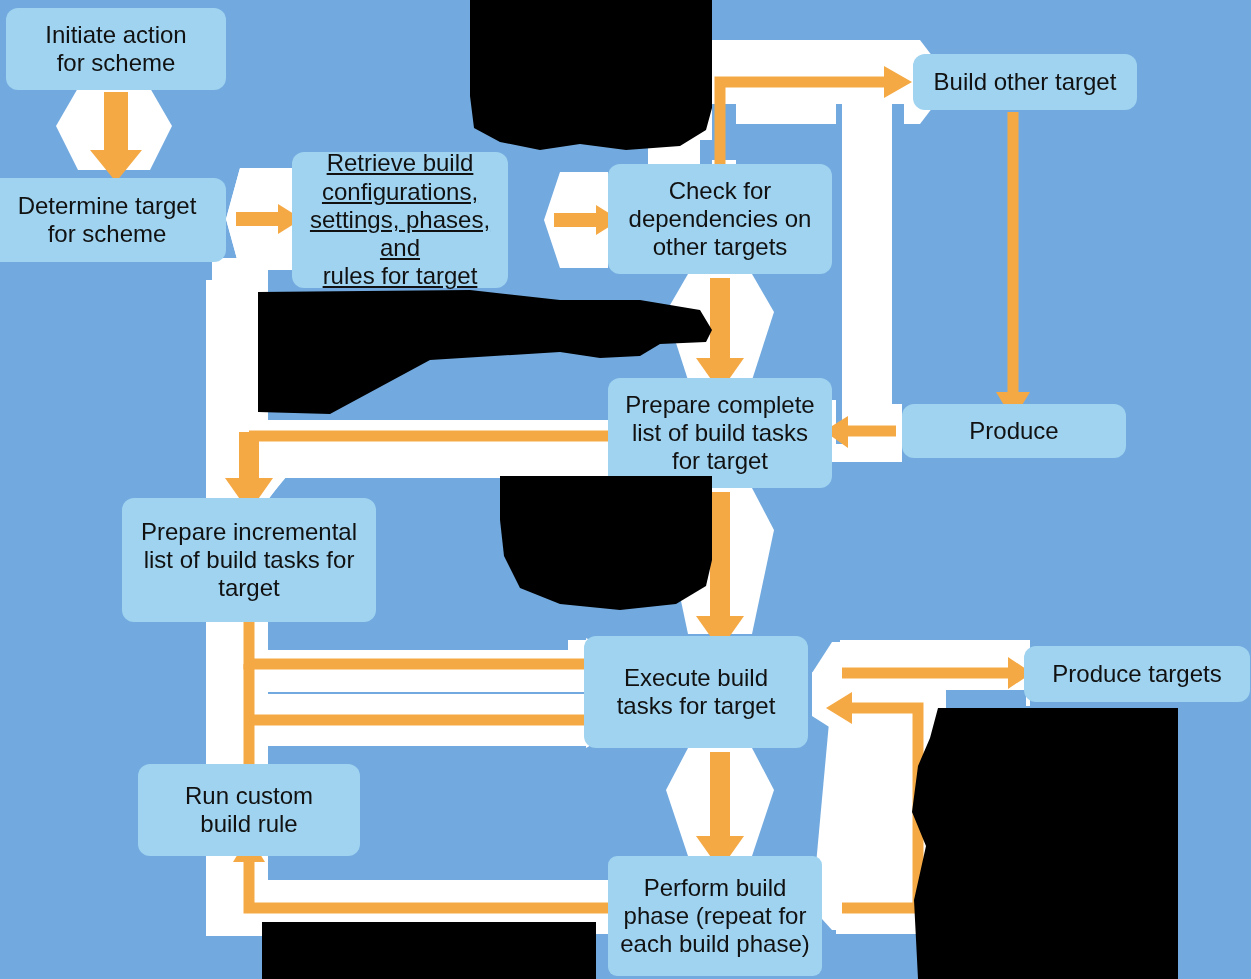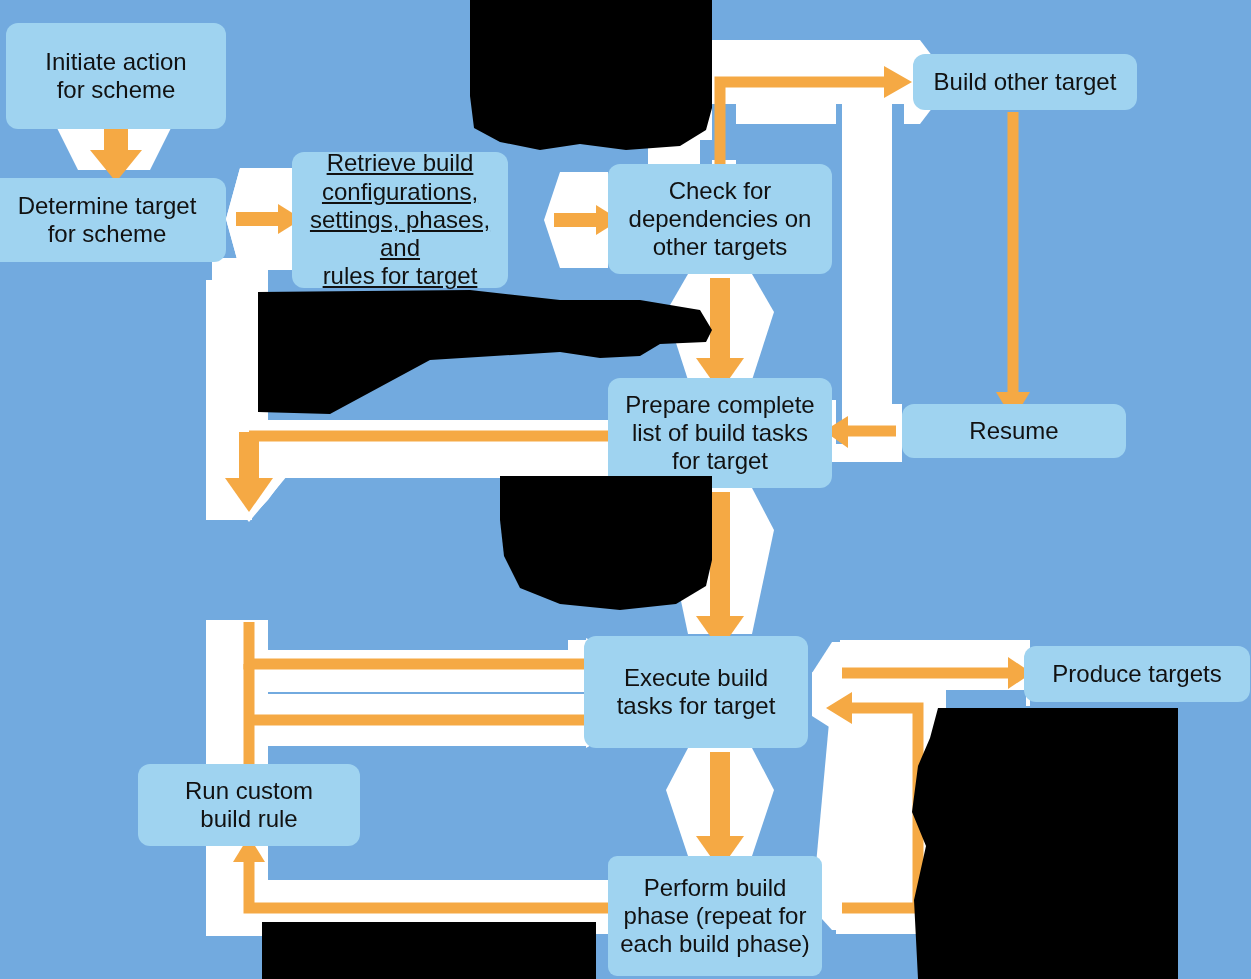--- a/index.html
+++ b/index.html
@@ -28,7 +28,7 @@
   .node span{display:block;width:100%;}
 
   
-  #n-initiate      {left:6px;   top:23px;   width:220px; height:106px;}
+  #n-initiate      {left:6px;   top:8px;   width:220px; height:82px;}
   #n-determine     {left:-12px; top:178px; width:238px; height:84px;}
   #n-retrieve      {left:292px; top:152px; width:216px; height:136px;text-decoration:underline;}
   #n-check         {left:608px; top:164px; width:224px; height:110px;}

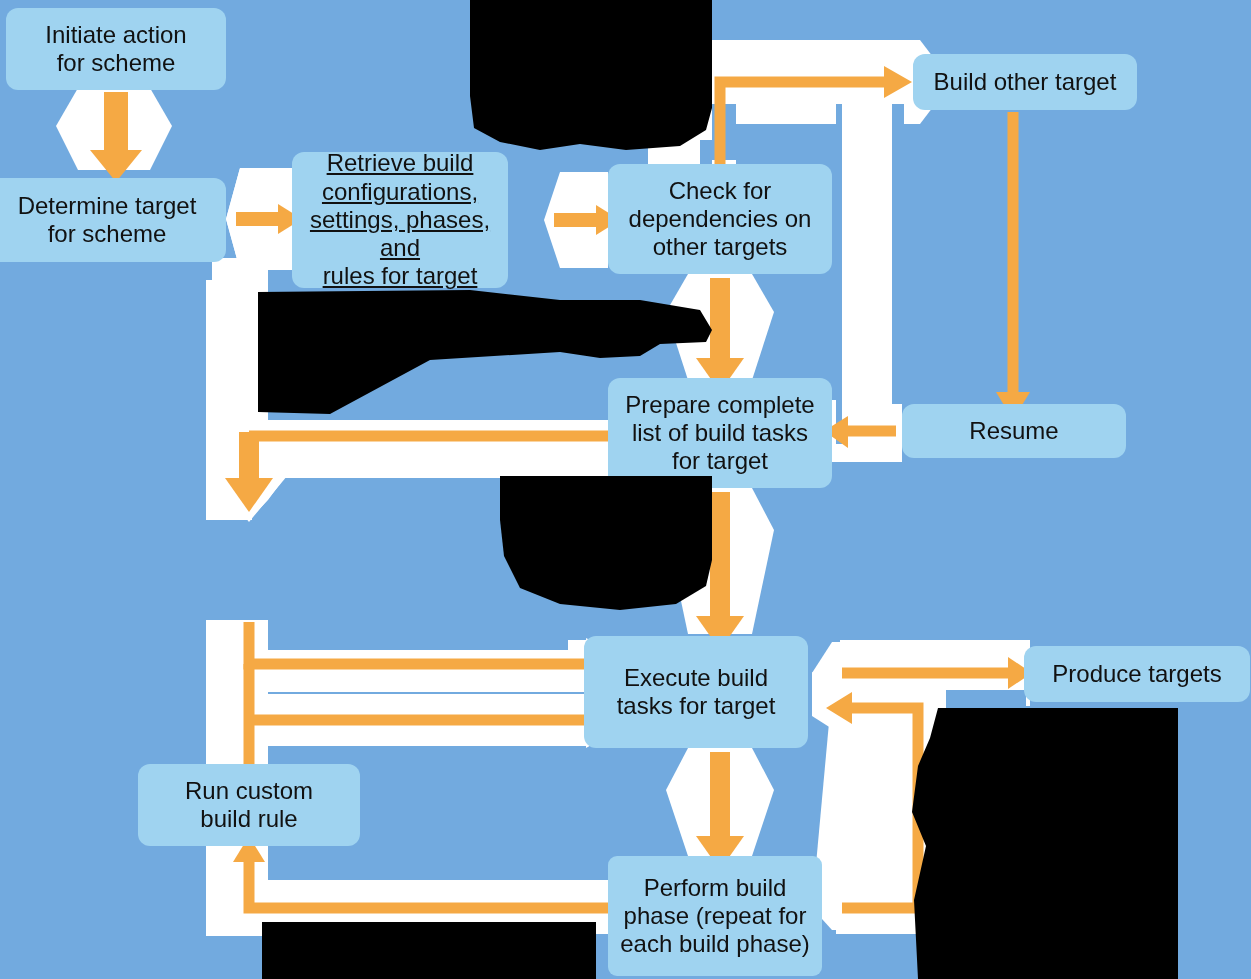--- a/index.html
+++ b/index.html
@@ -188,7 +188,7 @@
     <span>Build other target</span>
   </div>
   <div class="node" id="n-resume">
-    <span>Resume</span>
+    <span>Produce</span>
   </div>
   <div class="node" id="n-preparecomp">
     <span>Prepare complete<br>list of build tasks<br>for target</span>

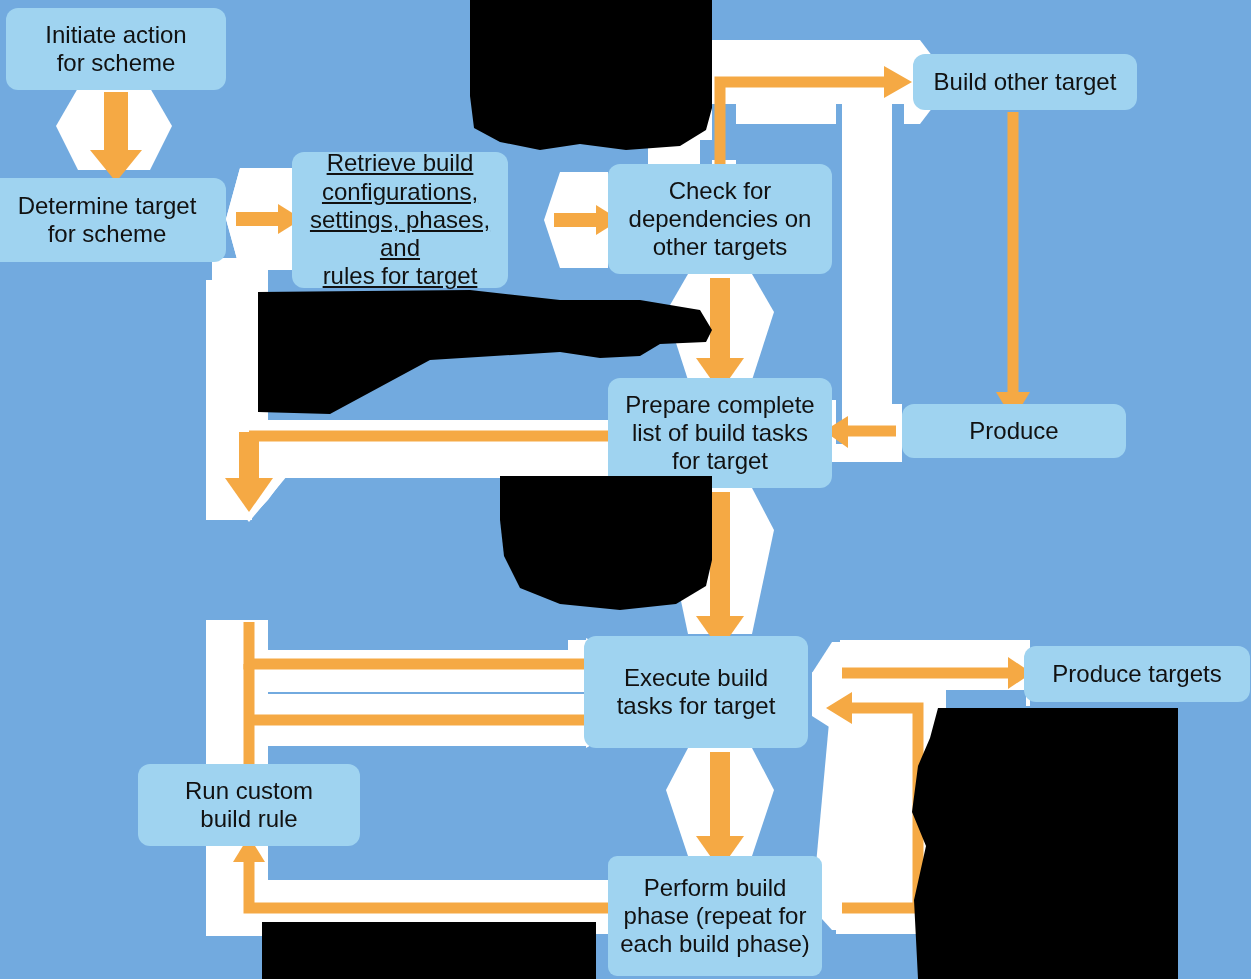--- a/index.html
+++ b/index.html
@@ -193,6 +193,9 @@
   <div class="node" id="n-preparecomp">
     <span>Prepare complete<br>list of build tasks<br>for target</span>
   </div>
+  <div class="node" id="n-prepareincr">
+    <span>Prepare incremental<br>list of build tasks for<br>target</span>
+  </div>
   <div class="node" id="n-execute">
     <span>Execute build<br>tasks for target</span>
   </div>

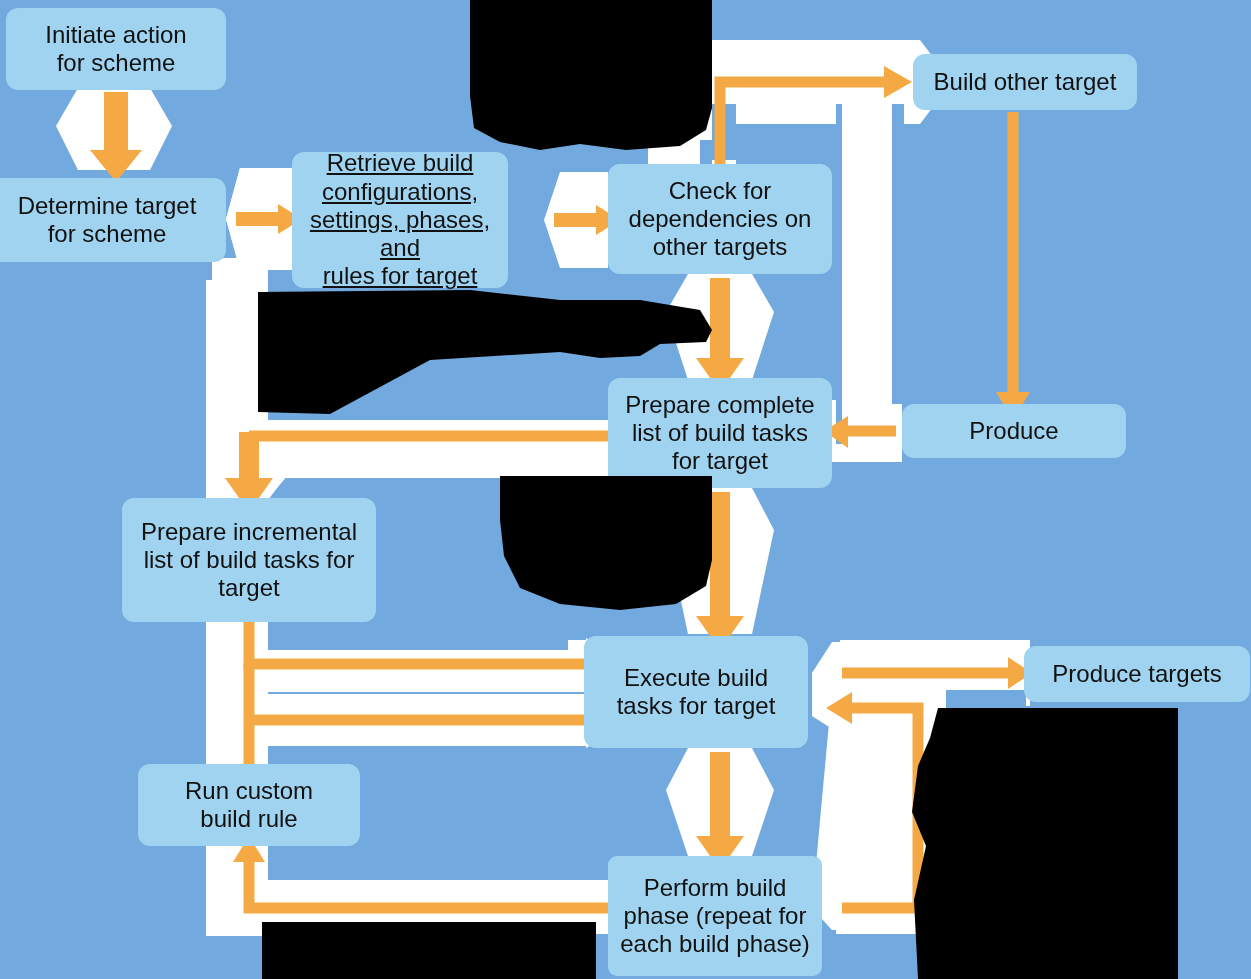--- a/index.html
+++ b/index.html
@@ -38,7 +38,7 @@
   #n-prepareincr   {left:122px; top:498px; width:254px; height:124px;}
   #n-execute       {left:584px; top:636px; width:224px; height:112px;}
   #n-produce       {left:1024px;top:646px; width:226px; height:56px;}
-  #n-runcustom     {left:138px; top:764px; width:222px; height:82px;}
+  #n-runcustom     {left:138px; top:764px; width:222px; height:92px;}
   #n-performphase  {left:608px; top:856px; width:214px; height:120px;border-radius:9px;}
 </style>
 </head>

